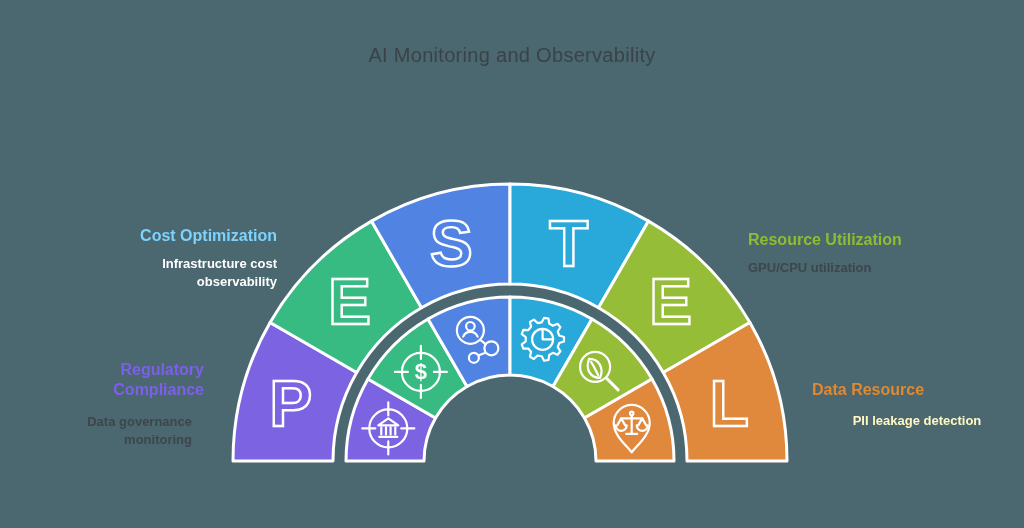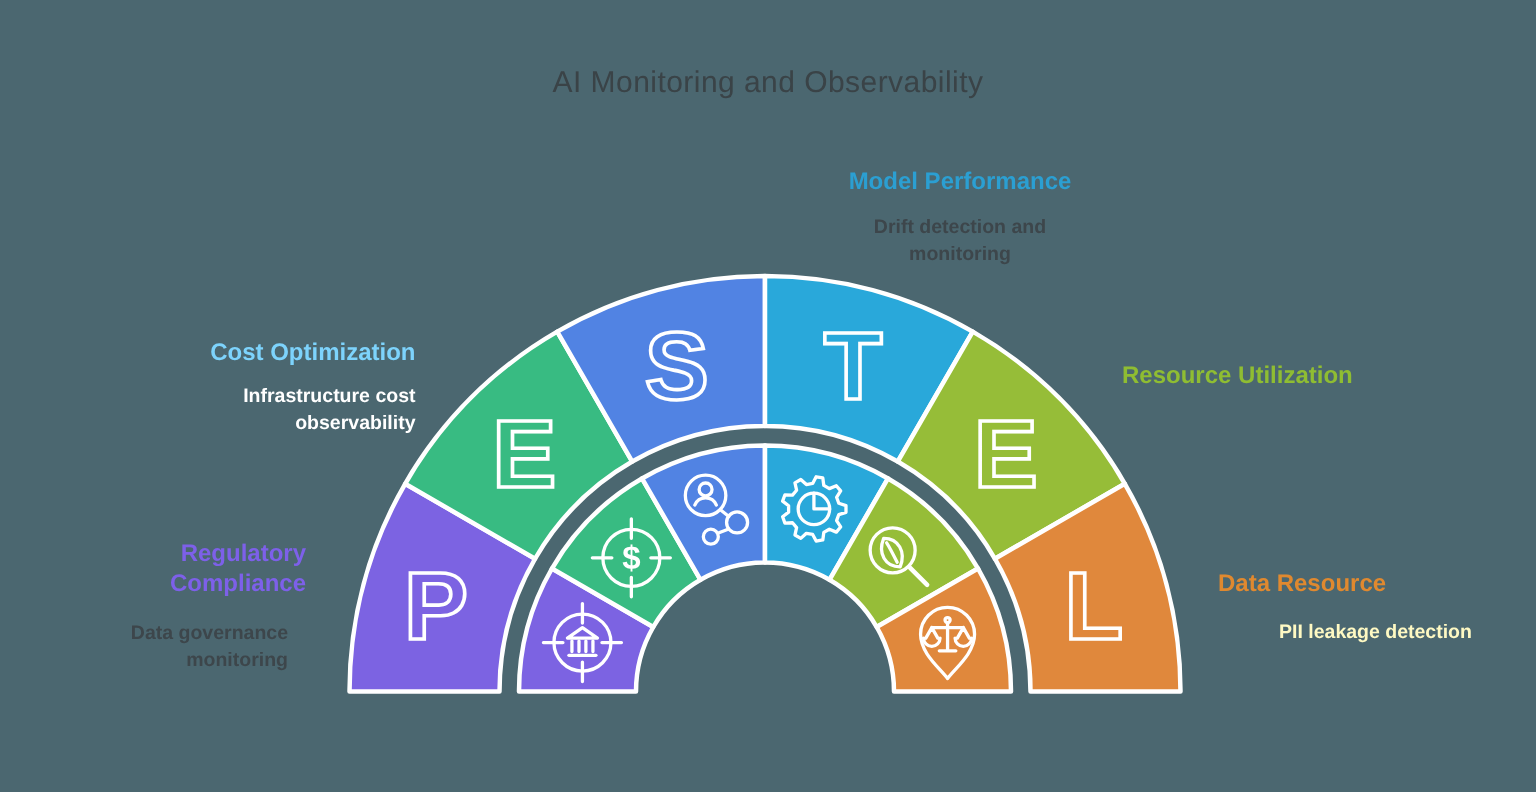--- a/index.html
+++ b/index.html
@@ -121,10 +121,6 @@
   <div class="title" style="color: rgb(58, 67, 71);">AI Monitoring and Observability</div>
 
 
-  <div class="callout co-center callout-model-performance">
-    <div class="heading" style="color: rgb(43, 159, 210);">Model Performance</div>
-    <div class="sub" style="color: rgb(61, 70, 75);">Drift detection and monitoring</div>
-  </div>
 
   <div class="callout co-right callout-cost-optimization">
     <div class="heading" style="color: #7dd3fc;">Cost Optimization</div>

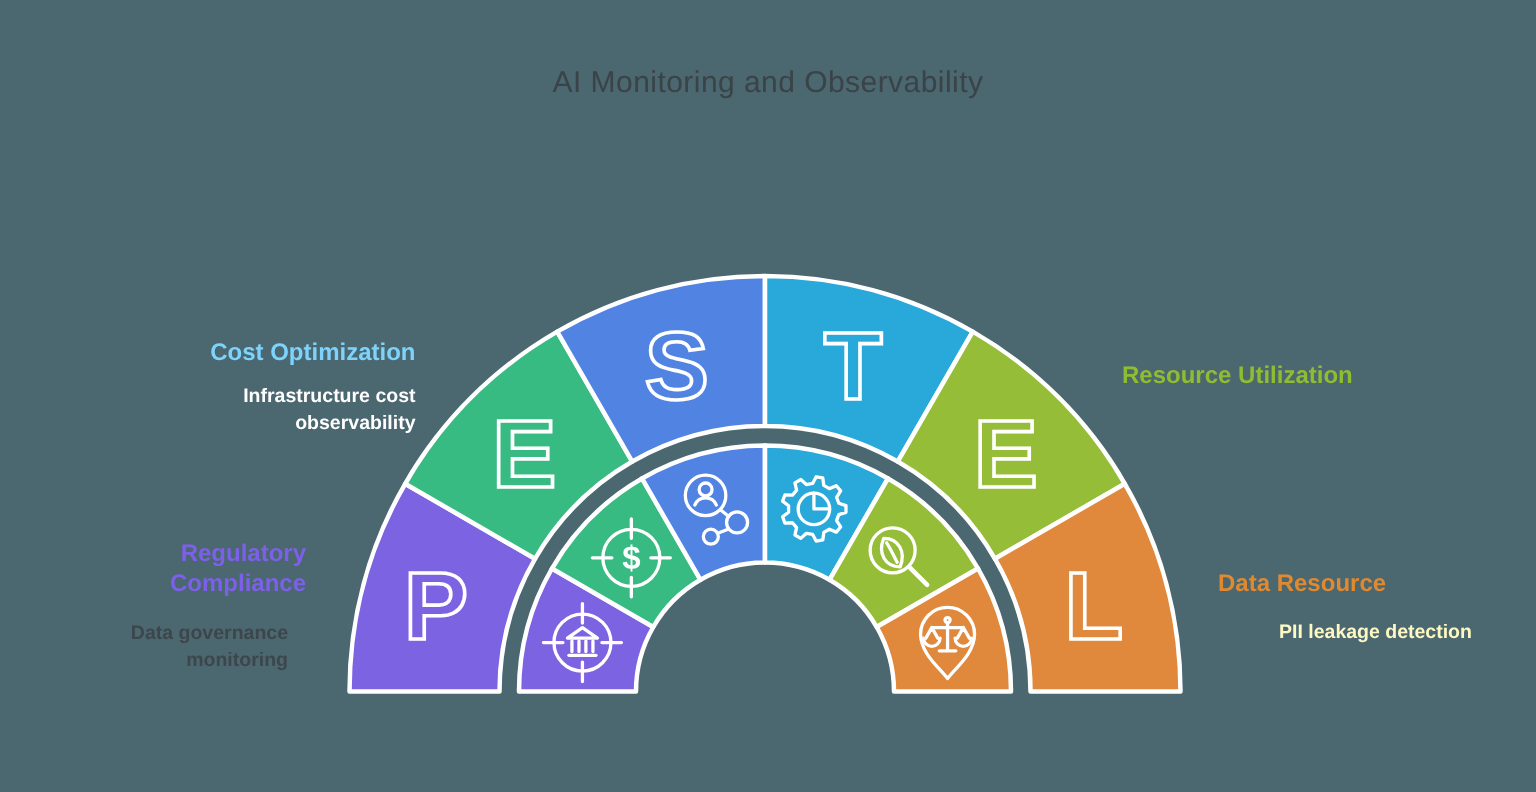--- a/index.html
+++ b/index.html
@@ -42,7 +42,7 @@
   .callout-cost-optimization{right:747px;top:226px;width:220px;}
   .callout-cost-optimization .sub{margin:9px 0 0;}
   .callout-cost-optimization .sub span{max-width:124px;}
-  .callout-resource-utilization{left:748px;top:241px;width:230px;}
+  .callout-resource-utilization{left:748px;top:230px;width:230px;}
   .callout-resource-utilization .sub{margin:9px 0 0;}
   .callout-regulatory-compliance{right:820px;top:360px;width:180px;}
   .callout-regulatory-compliance .heading span{max-width:100px;}

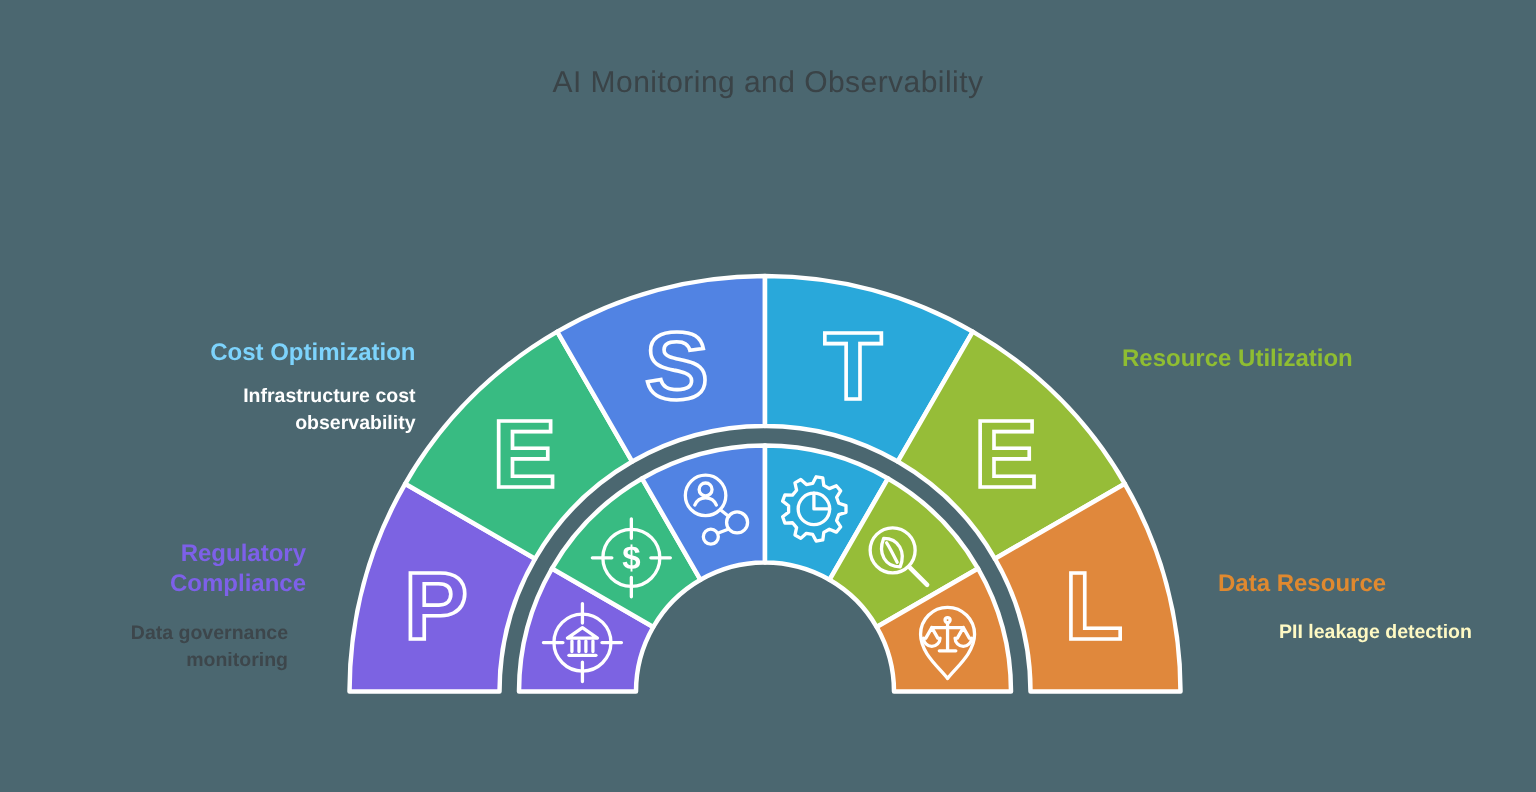--- a/index.html
+++ b/index.html
@@ -129,6 +129,7 @@
 
   <div class="callout co-left callout-resource-utilization">
     <div class="heading" style="color: rgb(143, 189, 50);">Resource Utilization</div>
+    <div class="sub" style="color: rgb(61, 70, 75);">GPU/CPU utilization</div>
   </div>
 
   <div class="callout co-right callout-regulatory-compliance">

